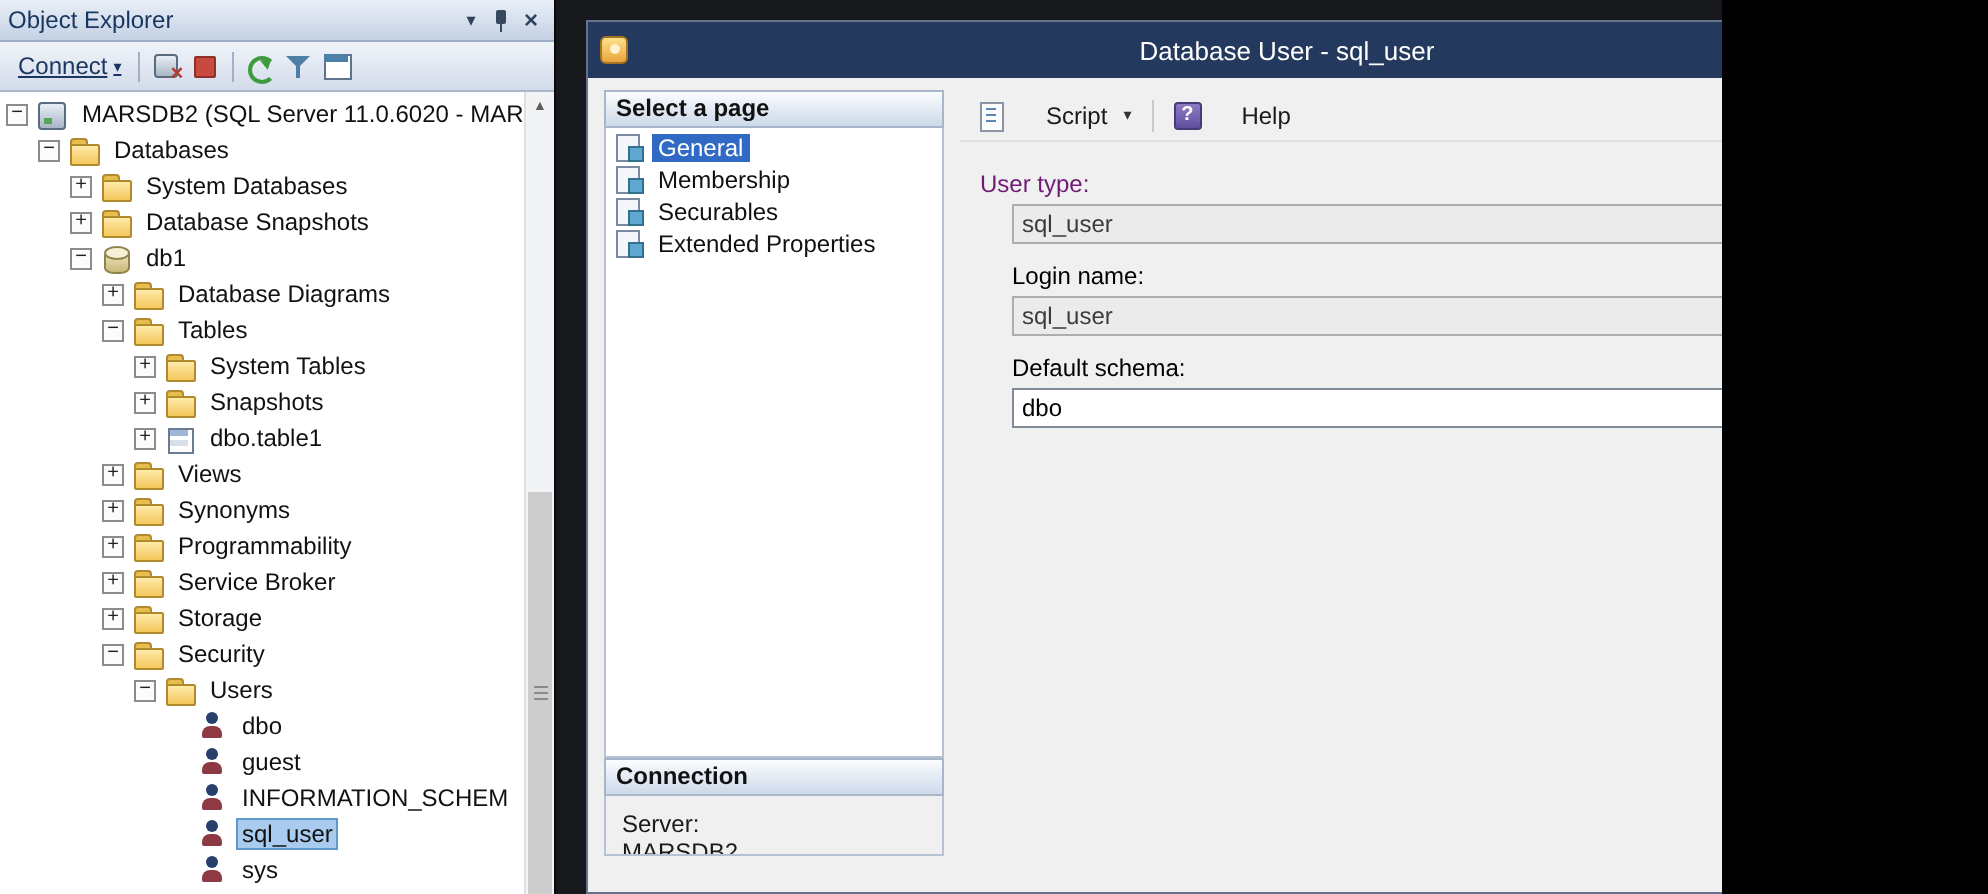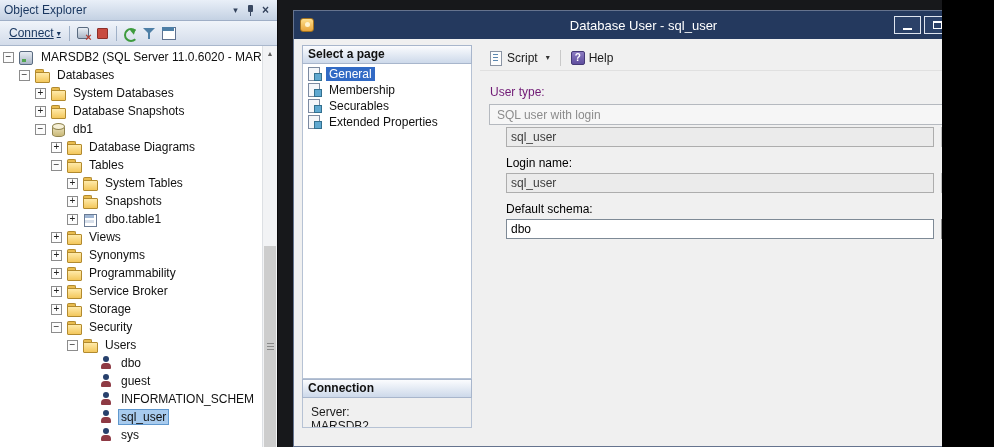--- a/index.html
+++ b/index.html
@@ -4,7 +4,7 @@
 <style>
   * { margin:0; padding:0; box-sizing:border-box; }
   body { font-family:"Liberation Sans", sans-serif; background:#000; }
-  .screen { position:relative; width:942px; height:447px; background:#17181B; overflow:hidden; font-size:12px; }
+  .screen { position:relative; width:861px; height:447px; background:#17181B; overflow:hidden; font-size:12px; }
 
   
   .oe { position:absolute; left:0; top:0; width:278px; height:447px; background:#FFF; display:flex; flex-direction:column; border-right:1px solid #0A0A0C; }

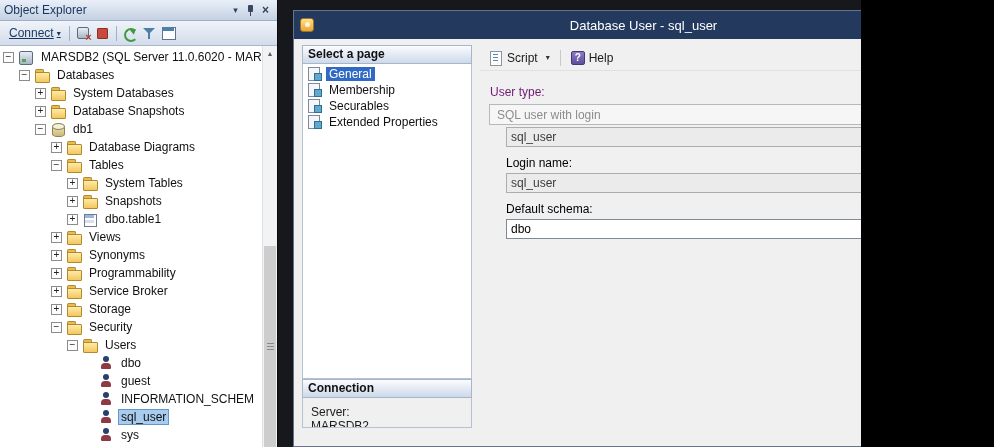--- a/index.html
+++ b/index.html
@@ -86,7 +86,7 @@
 
   .dlg-main { position:absolute; left:186px; right:8px; top:6px; bottom:0; overflow:hidden; }
   .dlg-toolbar { height:26px; display:flex; align-items:center; border-bottom:1px solid #E0E0E0; padding-left:4px; }
-  .tbtn { display:flex; align-items:center; gap:4px; padding:2px 4px; font-size:12px; color:#1A1A1A; }
+  .tbtn { display:flex; align-items:center; gap:20px; padding:2px 4px; font-size:12px; color:#1A1A1A; }
   .ic-script { width:15px; height:15px; position:relative; }
   .ic-script::before { content:""; position:absolute; left:2px; top:1px; width:10px; height:13px; background:#FDFDFD; border:1px solid #8A94A4; }
   .ic-script::after { content:""; position:absolute; left:5px; top:4px; width:5px; height:1px; background:#5B87B0; box-shadow:0 3px 0 #5B87B0, 0 6px 0 #5B87B0; }

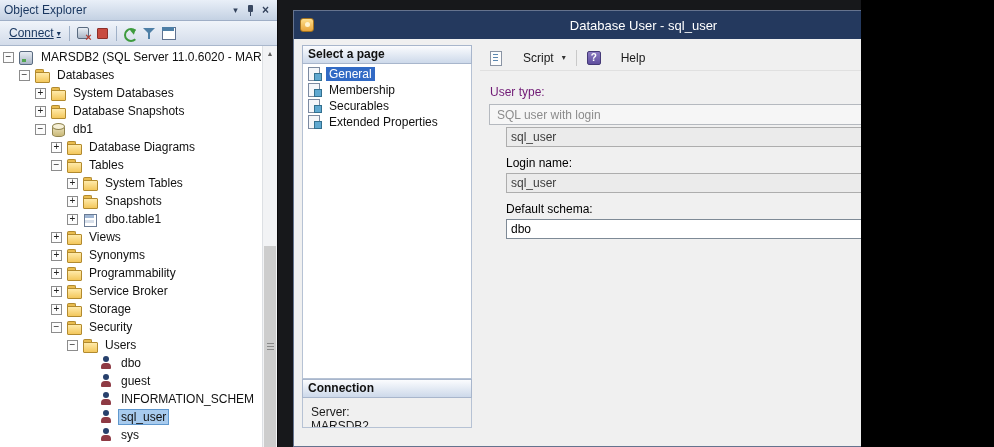--- a/index.html
+++ b/index.html
@@ -339,10 +339,6 @@
         </div>
 
         <div class="ulabel">User type:</div>
-        <div class="combo">
-          <span class="combo-text">SQL user with login</span>
-          <span class="combo-chev"></span>
-        </div>
 
         <div class="frow">
           <input class="tb" type="text" readonly="" value="sql_user" style="">

